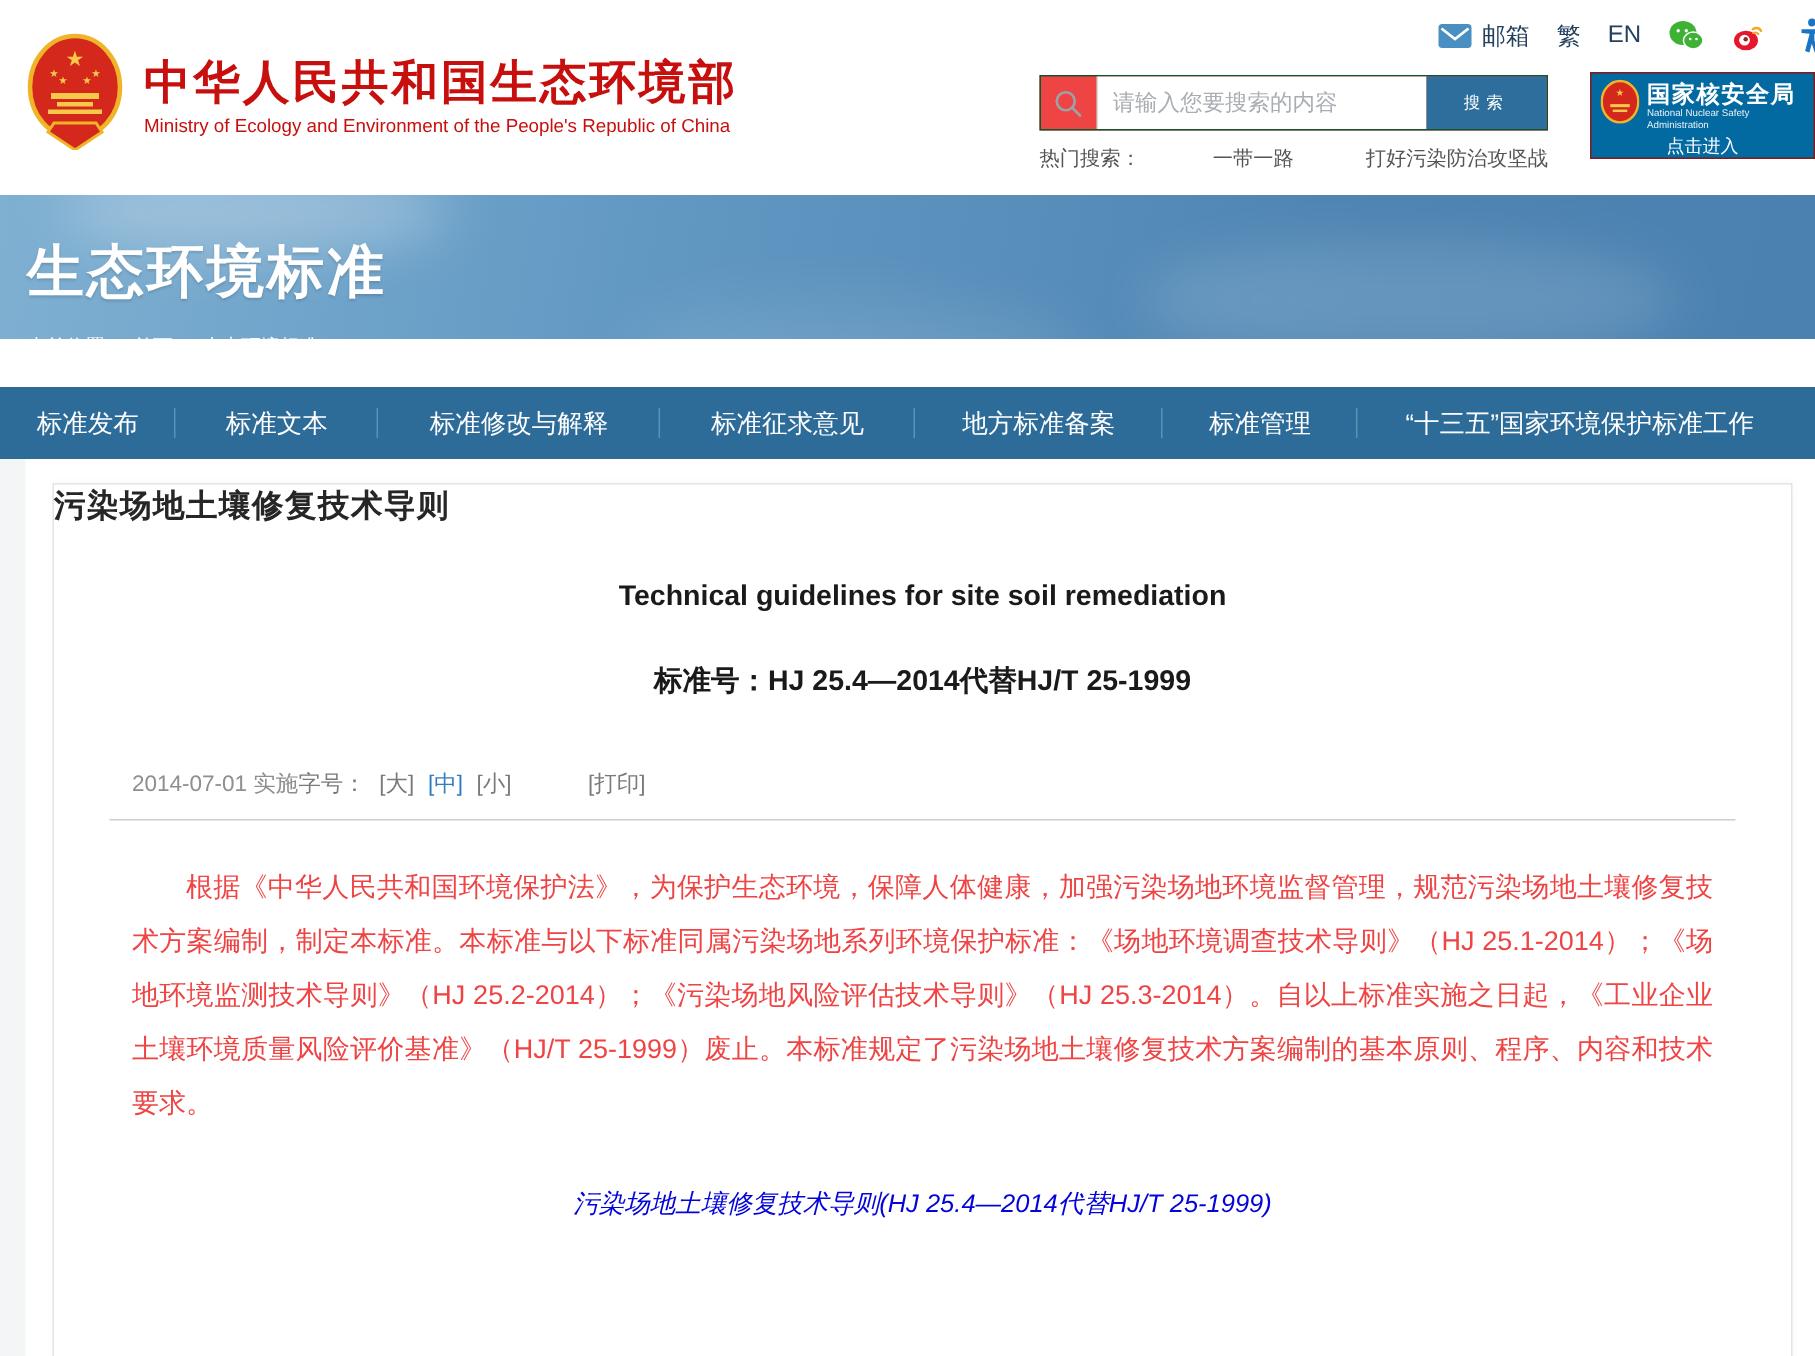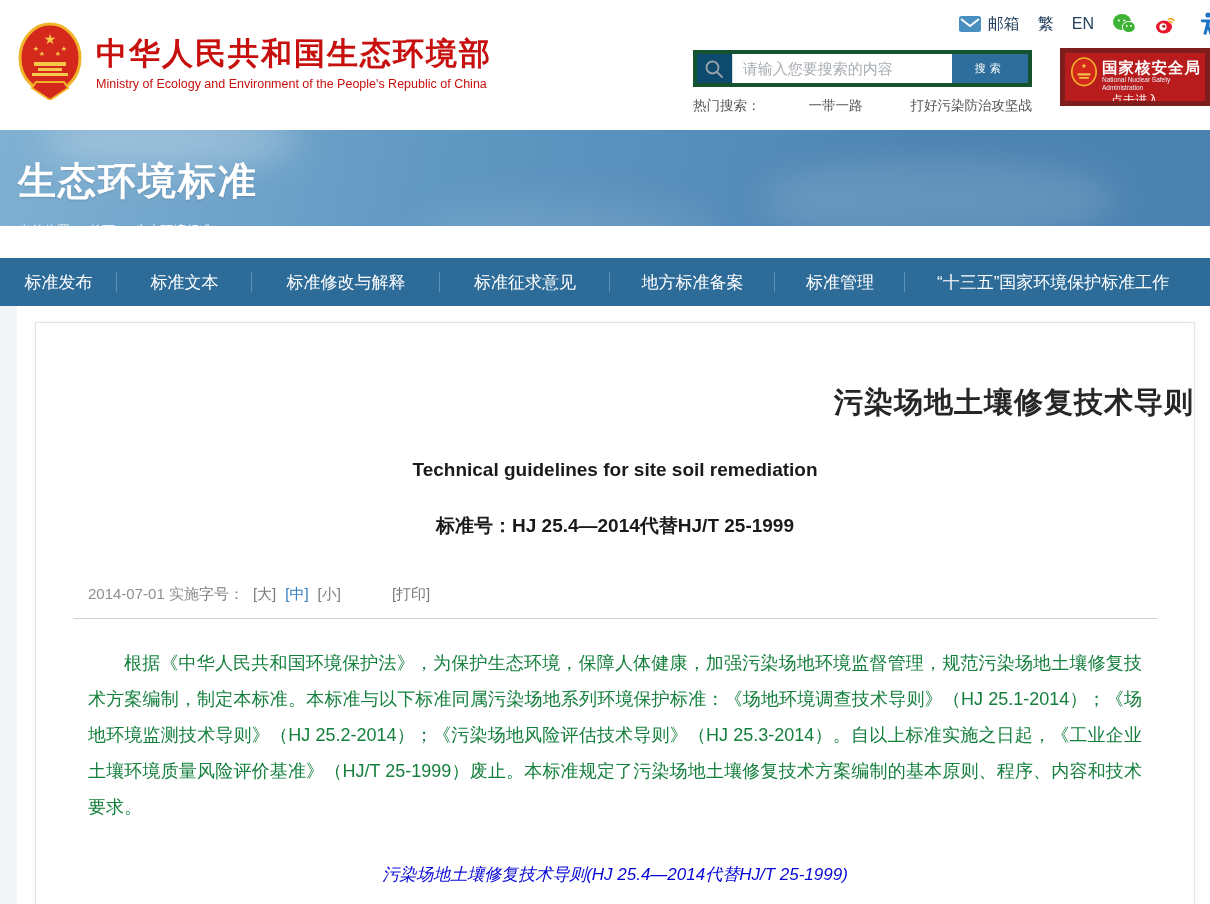--- a/index.html
+++ b/index.html
@@ -19,7 +19,7 @@
 
   
   .search-block { position:absolute; left:693px; top:50px; width:339px; }
-  .search-bar { display:flex; height:37px; border:4px solid #14532d; background:#0c4a6e; }
+  .search-bar { display:flex; height:37px; border:1px solid #14532d; background:#ef4444; }
   .search-iconbox { width:42px; display:flex; align-items:center; justify-content:center; border-right:1px solid #d9dde0; }
   .search-input { flex:1; border:none; outline:none; padding:0 10px; font-size:15px; color:#333; font-family:inherit; }
   .search-input::placeholder { color:#a9aeb3; }

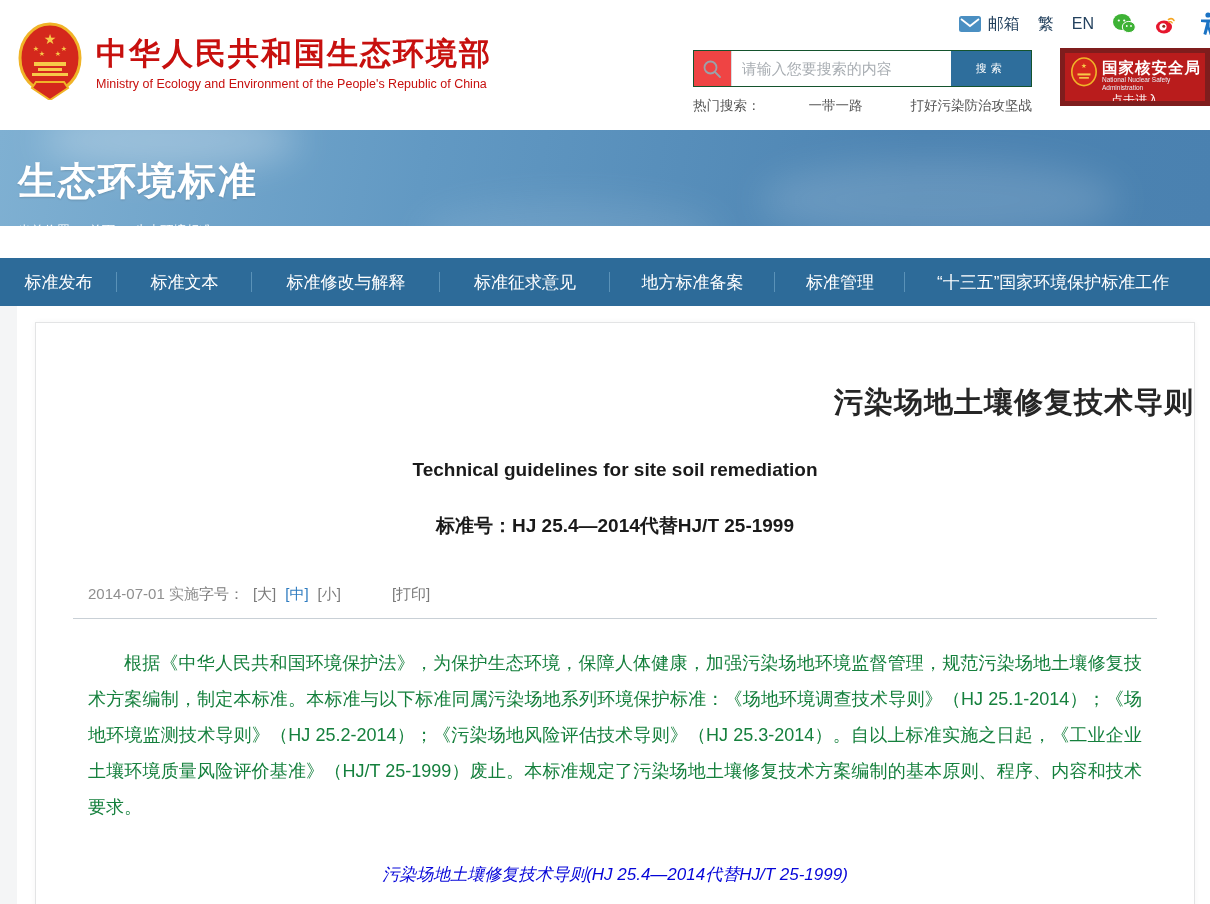--- a/index.html
+++ b/index.html
@@ -29,7 +29,7 @@
   .hot-row a { color:#555; text-decoration:none; cursor:pointer; }
 
   
-  .nnsa { position:absolute; left:1060px; top:48px; width:150px; height:58px; background:#b91c1c; border:5px solid #7f1d1d; cursor:pointer; display:flex; flex-direction:column; overflow:hidden; }
+  .nnsa { position:absolute; left:1060px; top:48px; width:150px; height:58px; background:#0369a1; border:1px solid #7f1d1d; cursor:pointer; display:flex; flex-direction:column; overflow:hidden; }
   .nnsa-top { display:flex; align-items:center; gap:5px; padding:4px 4px 0 6px; }
   .nnsa-titles { color:#fff; }
   .nnsa-title { font-size:15.5px; font-weight:bold; letter-spacing:1px; line-height:1.1; }

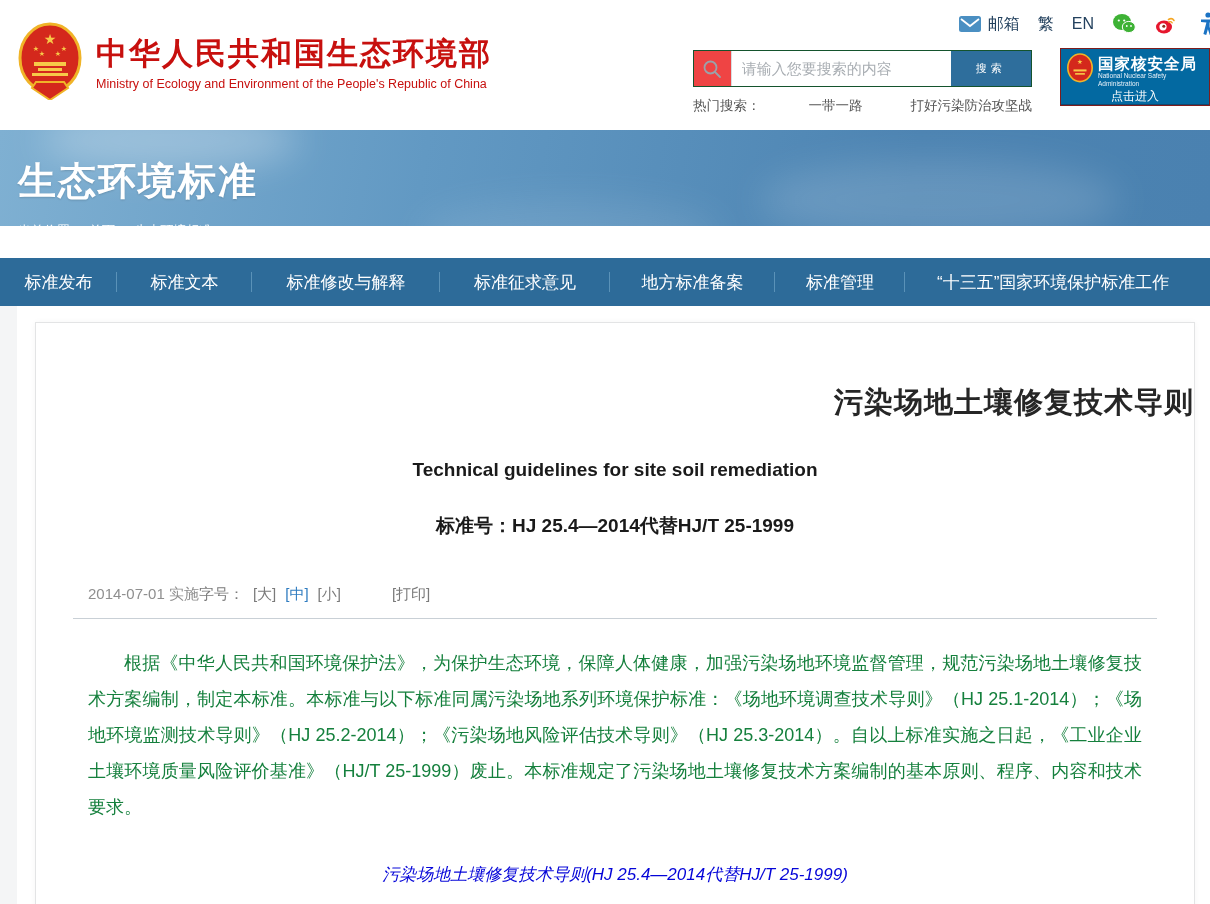--- a/index.html
+++ b/index.html
@@ -59,7 +59,7 @@
   
   .left-strip { position:absolute; left:0; top:306px; width:17px; height:598px; background:#f4f5f6; }
   .card { position:absolute; left:35px; top:322px; width:1160px; height:600px; background:#fff; border:1px solid #e3e4e5; box-shadow:0 0 6px rgba(0,0,0,.04); }
-  .a-title { margin-top:60px; text-align:right; font-size:29px; font-weight:bold; color:#262626; letter-spacing:1px; }
+  .a-title { text-align:left; font-size:21px; font-weight:bold; color:#262626; letter-spacing:1px; }
   .a-title-en { margin-top:36px; text-align:center; font-size:19px; font-weight:bold; color:#1a1a1a; }
   .a-std { margin-top:32px; text-align:center; font-size:19px; font-weight:bold; color:#1a1a1a; }
   .meta-row { margin:46px 52px 0; display:flex; justify-content:flex-start; align-items:center; font-size:15px; color:#8f8f8f; }

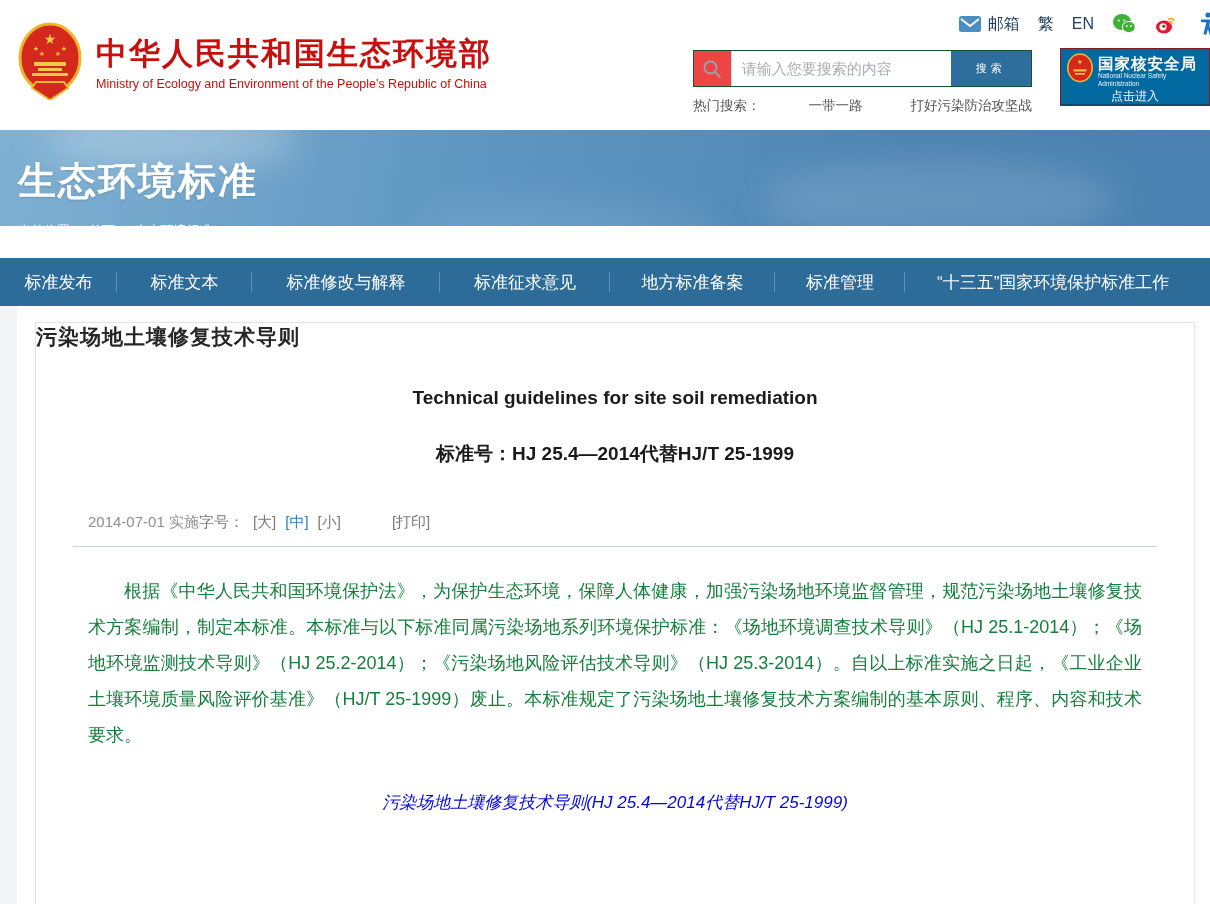--- a/index.html
+++ b/index.html
@@ -68,7 +68,7 @@
   .meta-right .sel { color:#2f7cc0; }
   .meta-right .print { margin-left:42px; cursor:pointer; }
   .divider { margin:14px 37px 0; border-top:1px solid #c9d0d6; }
-  .a-body { margin:26px 52px 0; font-size:18px; line-height:36px; color:#15803d; text-align:justify; text-indent:2em; }
+  .a-body { margin:26px 52px 0; font-size:18px; line-height:36px; color:#ef4444; text-align:justify; text-indent:2em; }
   .a-link-row { margin-top:38px; text-align:center;font-style:italic; }
   .a-link { color:#0404d8; font-size:17px; text-decoration:none; cursor:pointer; }
 </style>

